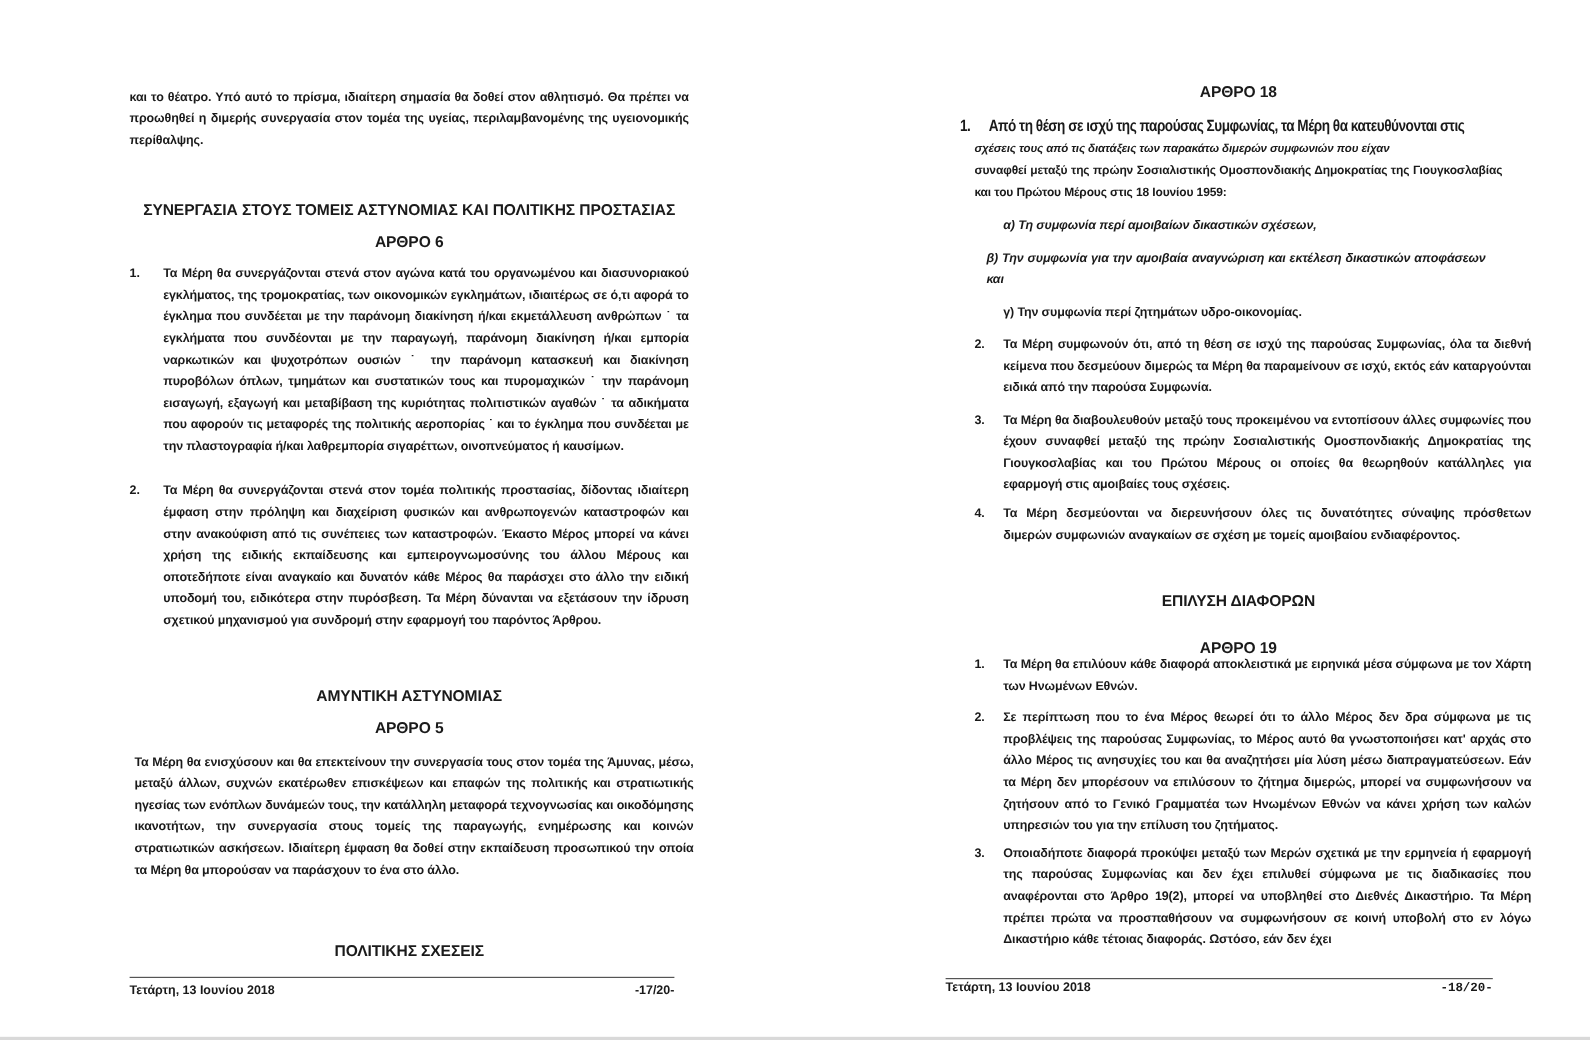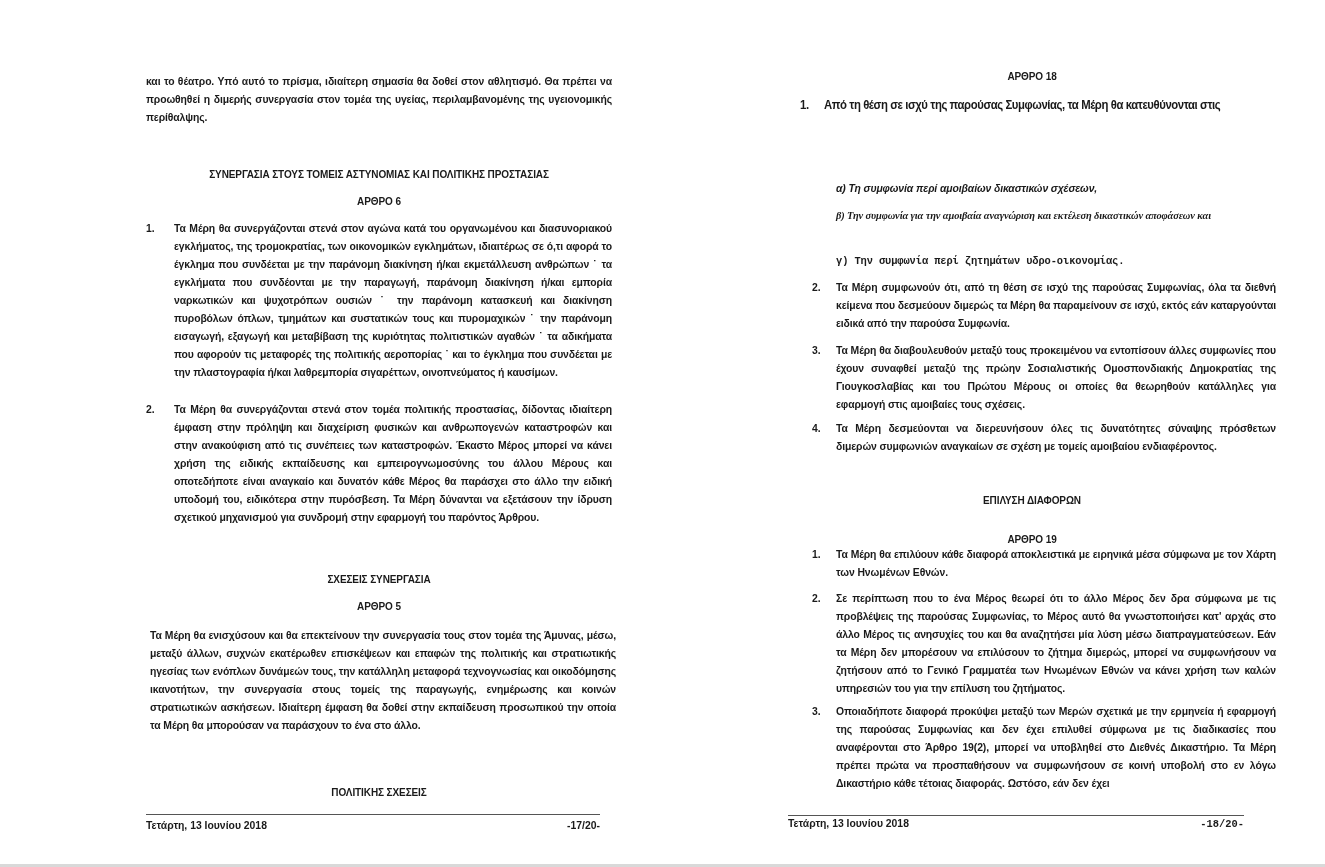--- a/index.html
+++ b/index.html
@@ -28,7 +28,7 @@
       height: 864px;
       background: #ffffff;
     }
-    .page-left { left: 0; width: 662px; margin-left: 38px; }
+    .page-left { left: 0; width: 662px; }
     .page-right { left: 662px; width: 663px; }
 
     .content {

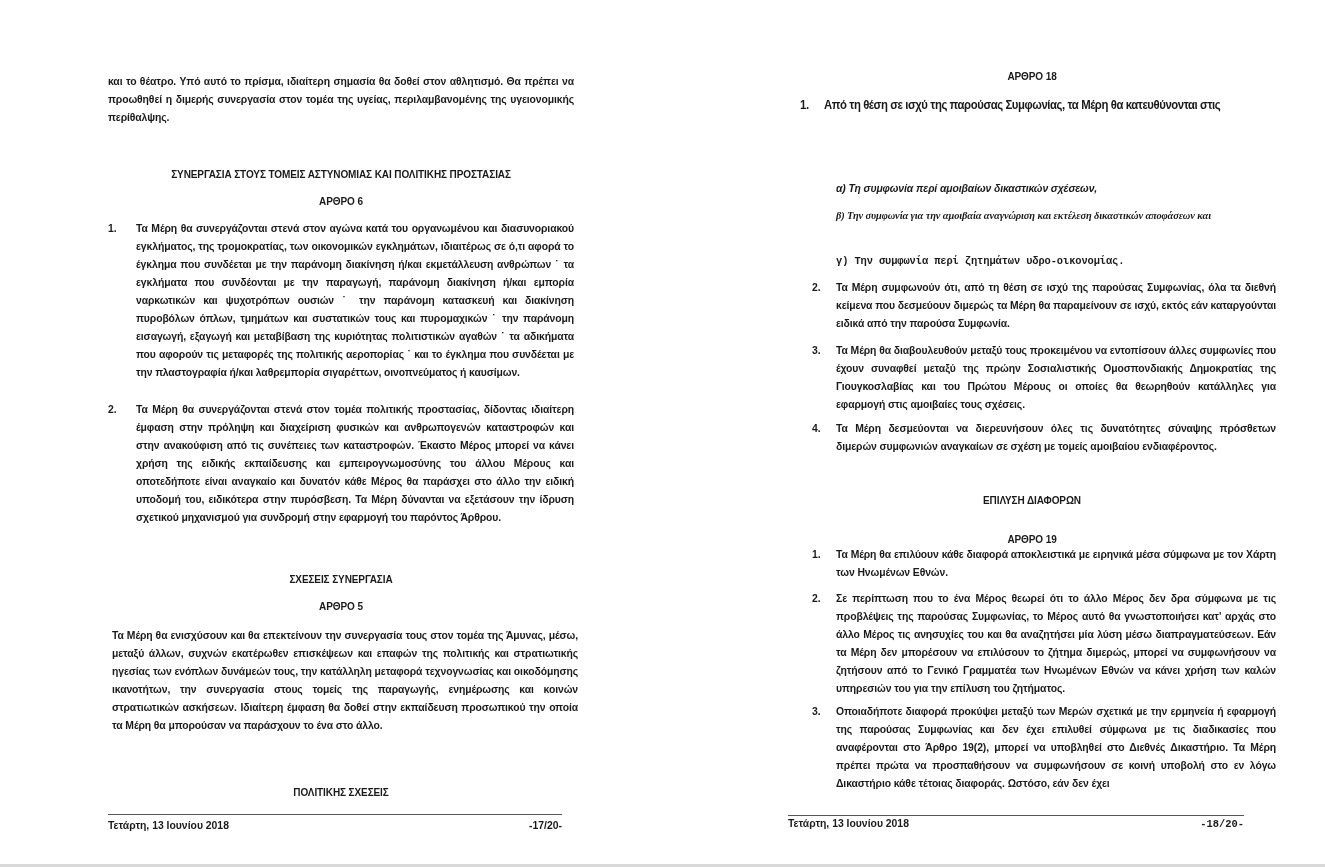--- a/index.html
+++ b/index.html
@@ -46,7 +46,7 @@
     .heading {
       text-align: center;
       font-weight: bold;
-      font-size: 10px;
+      font-size: 13px;
       margin: 0;
     }
     .ol-item {

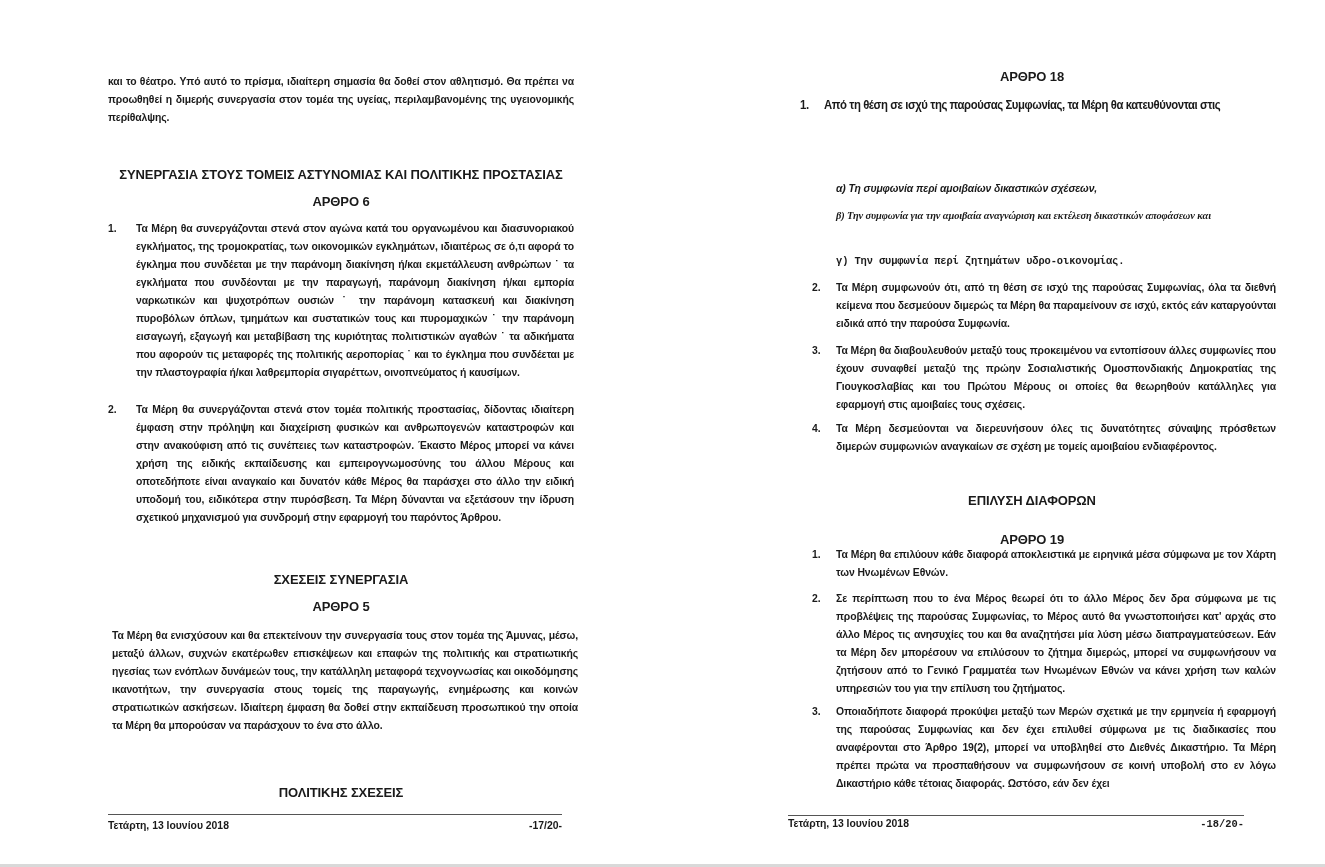--- a/index.html
+++ b/index.html
@@ -154,6 +154,7 @@
         <span class="lead-big" style="position:absolute; left:0; top:0;">1.</span>
         <span class="lead-big" style="position:absolute; left:24px; top:0;">Από τη θέση σε ισχύ της παρούσας Συμφωνίας, τα Μέρη θα κατευθύνονται στις</span>
       </div>
+      <p class="italic" style="font-size:9.6px; line-height:18px;">σχέσεις τους από τις διατάξεις των παρακάτω διμερών συμφωνιών που είχαν</p>
     </div>
 
     <p id="rp-18-a" class="italic">α) Τη συμφωνία περί αμοιβαίων δικαστικών σχέσεων,</p>

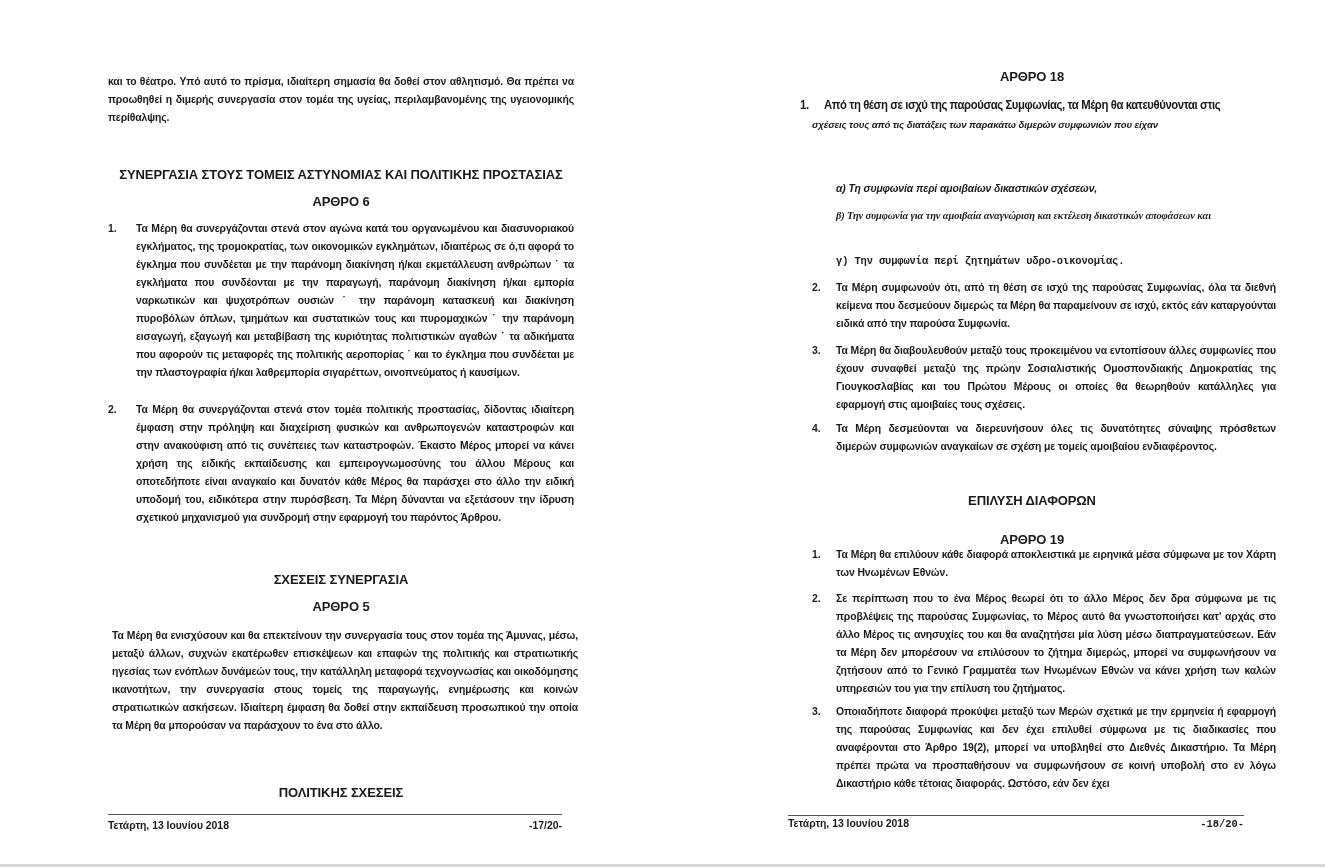--- a/index.html
+++ b/index.html
@@ -155,6 +155,7 @@
         <span class="lead-big" style="position:absolute; left:24px; top:0;">Από τη θέση σε ισχύ της παρούσας Συμφωνίας, τα Μέρη θα κατευθύνονται στις</span>
       </div>
       <p class="italic" style="font-size:9.6px; line-height:18px;">σχέσεις τους από τις διατάξεις των παρακάτω διμερών συμφωνιών που είχαν</p>
+      <p style="font-size:10px;">συναφθεί μεταξύ της πρώην Σοσιαλιστικής Ομοσπονδιακής Δημοκρατίας της Γιουγκοσλαβίας και του Πρώτου Μέρους στις 18 Ιουνίου 1959:</p>
     </div>
 
     <p id="rp-18-a" class="italic">α) Τη συμφωνία περί αμοιβαίων δικαστικών σχέσεων,</p>

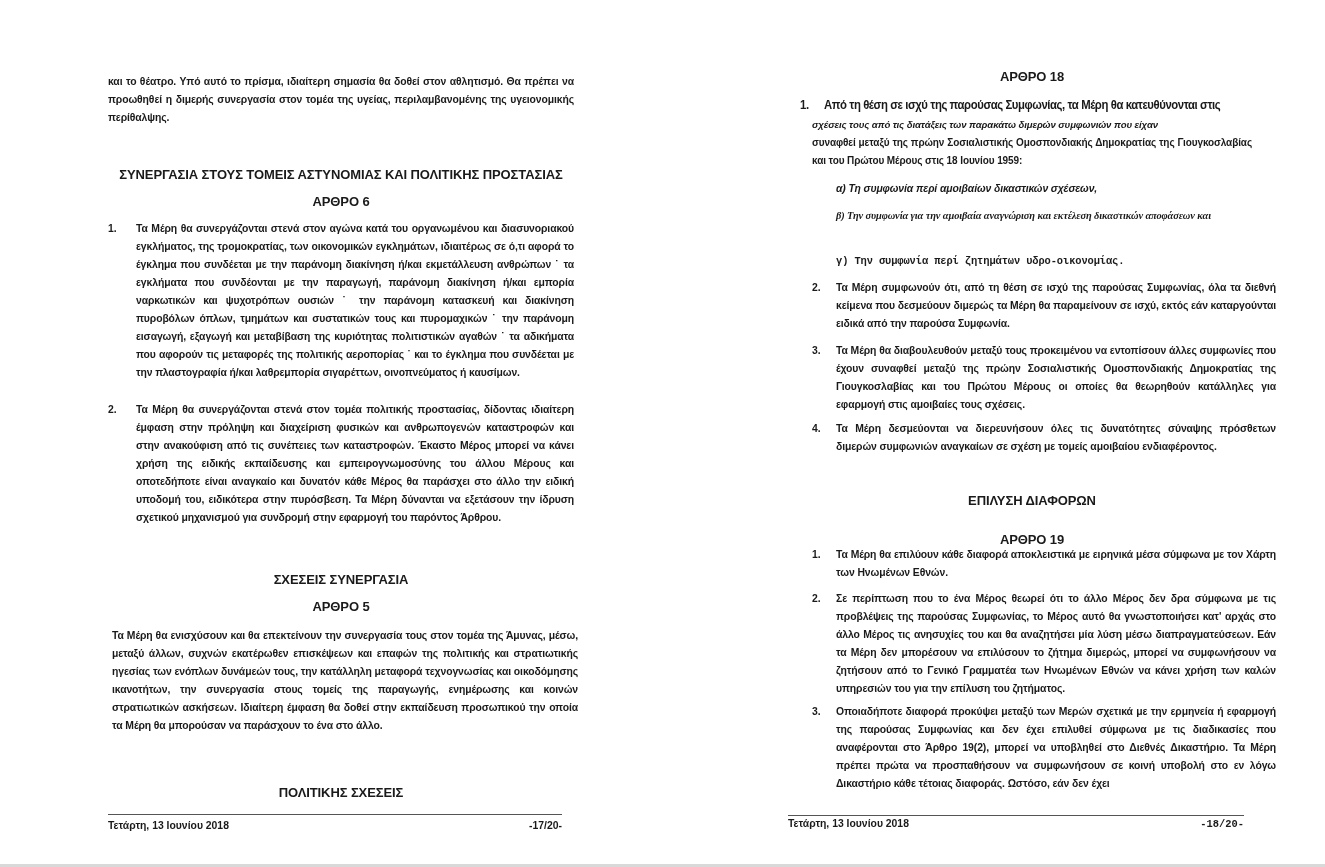--- a/index.html
+++ b/index.html
@@ -97,7 +97,7 @@
     #rp-a18 { position:absolute; top:2px; left:0; width:440px; }
     #rp-18-1 { position:absolute; top:30px; left:0; width:440px; }
     #rp-18-a { position:absolute; top:114px; left:24px; width:416px; }
-    #rp-18-b { position:absolute; top:141px; left:24px; width:416px;font-family:Liberation Serif, serif; }
+    #rp-18-b { position:absolute; top:141px; left:10px; width:416px; }
     #rp-18-c { position:absolute; top:186px; left:24px; width:416px;font-family:Liberation Mono, monospace; }
     #rp-18-2 { position:absolute; top:213px; left:0; width:440px; }
     #rp-18-3 { position:absolute; top:276px; left:0; width:440px; }

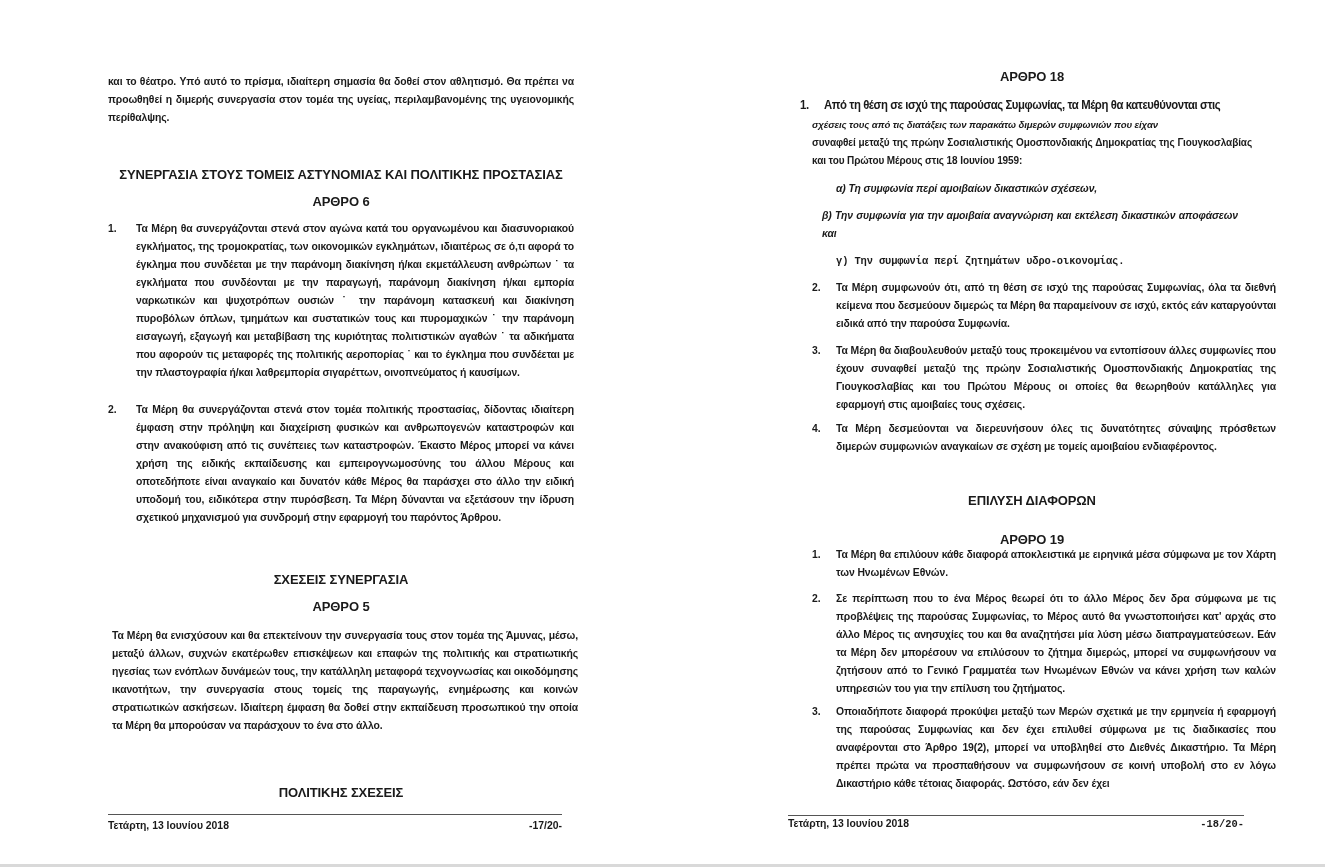--- a/index.html
+++ b/index.html
@@ -98,7 +98,7 @@
     #rp-18-1 { position:absolute; top:30px; left:0; width:440px; }
     #rp-18-a { position:absolute; top:114px; left:24px; width:416px; }
     #rp-18-b { position:absolute; top:141px; left:10px; width:416px; }
-    #rp-18-c { position:absolute; top:186px; left:24px; width:416px;font-family:Liberation Mono, monospace; }
+    #rp-18-c { position:absolute; top:186px; left:24px; width:416px; }
     #rp-18-2 { position:absolute; top:213px; left:0; width:440px; }
     #rp-18-3 { position:absolute; top:276px; left:0; width:440px; }
     #rp-18-4 { position:absolute; top:354px; left:0; width:440px; }

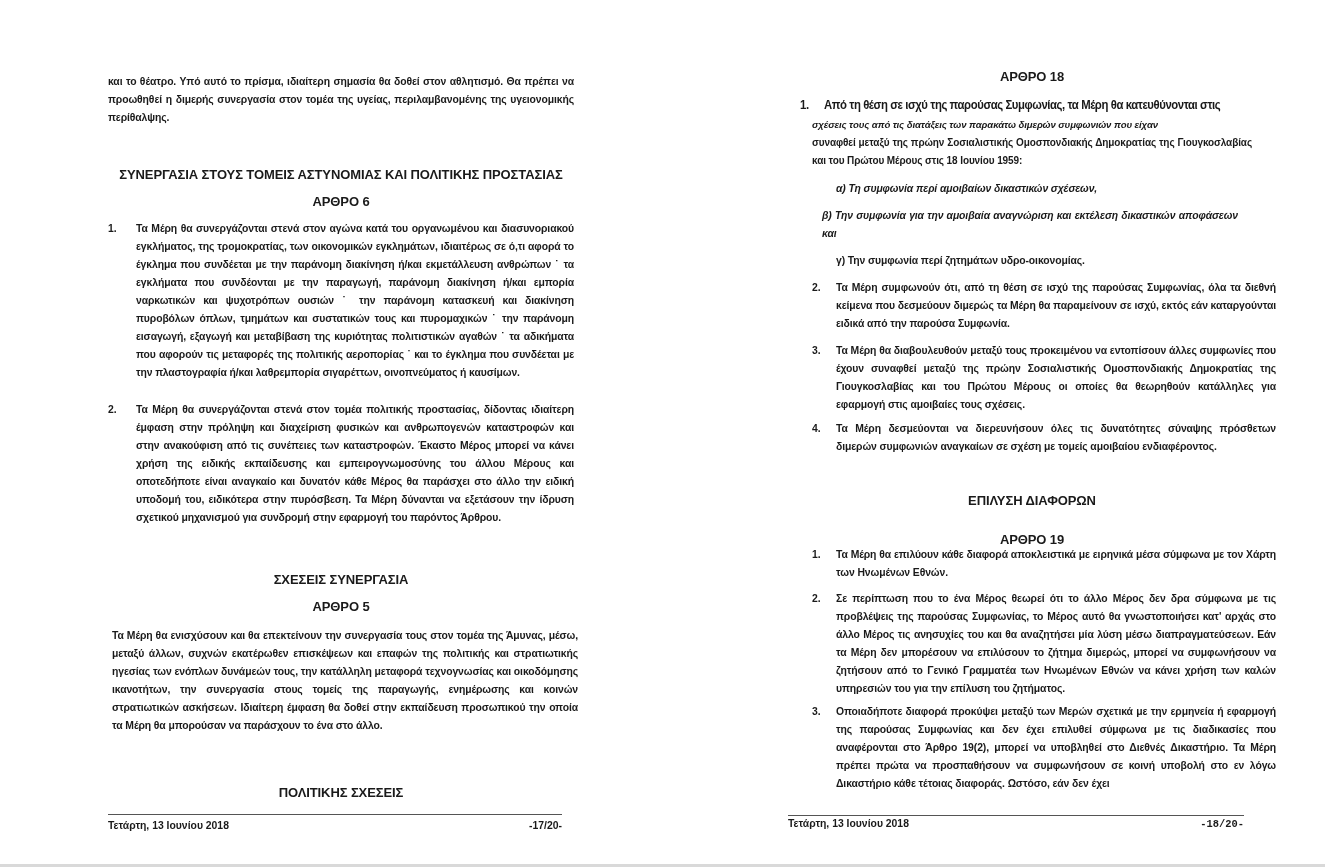--- a/index.html
+++ b/index.html
@@ -129,7 +129,7 @@
       <p>Τα Μέρη θα συνεργάζονται στενά στον τομέα πολιτικής προστασίας, δίδοντας ιδιαίτερη έμφαση στην πρόληψη και διαχείριση φυσικών και ανθρωπογενών καταστροφών και στην ανακούφιση από τις συνέπειες των καταστροφών. Έκαστο Μέρος μπορεί να κάνει χρήση της ειδικής εκπαίδευσης και εμπειρογνωμοσύνης του άλλου Μέρους και οποτεδήποτε είναι αναγκαίο και δυνατόν κάθε Μέρος θα παράσχει στο άλλο την ειδική υποδομή του, ειδικότερα στην πυρόσβεση. Τα Μέρη δύνανται να εξετάσουν την ίδρυση σχετικού μηχανισμού για συνδρομή στην εφαρμογή του παρόντος Άρθρου.</p>
     </div>
 
-    <div id="lp-h2" class="heading">ΣΧΕΣΕΙΣ ΣΥΝΕΡΓΑΣΙΑ</div>
+    <div id="lp-h2" class="heading">ΑΜΥΝΤΙΚΗ ΑΣΤΥΝΟΜΙΑΣ</div>
 
     <div id="lp-a17" class="heading">ΑΡΘΡΟ 5</div>
 

